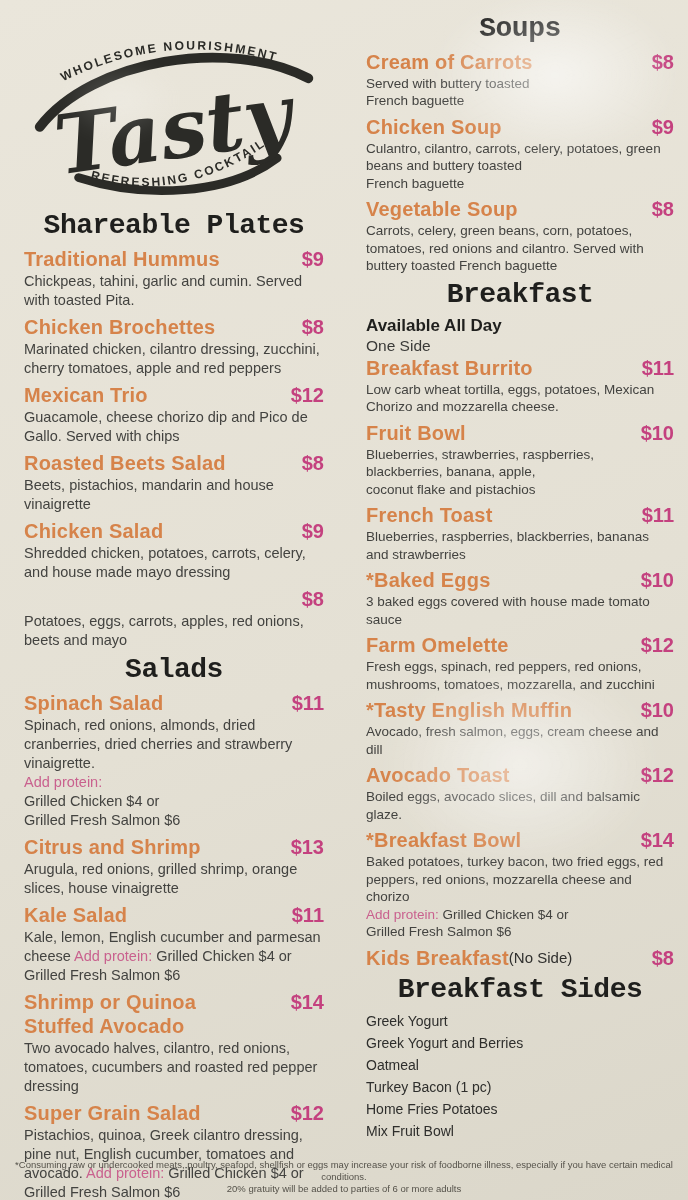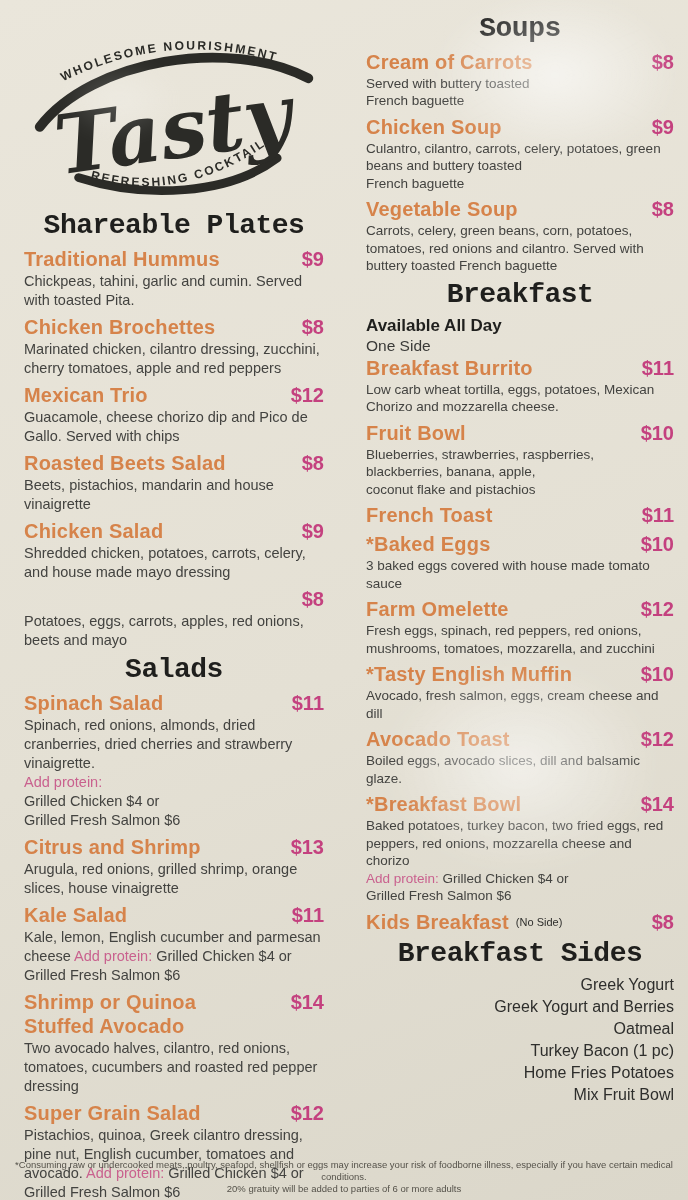--- a/index.html
+++ b/index.html
@@ -220,6 +220,7 @@
             <span class="item-name">French Toast</span>
             <span class="item-price">$11</span>
           </div>
+          <p class="item-desc"><span>Blueberries, raspberries, blackberries, bananas and strawberries</span></p>
         </article>
         <article class="menu-item">
           <div class="item-head">

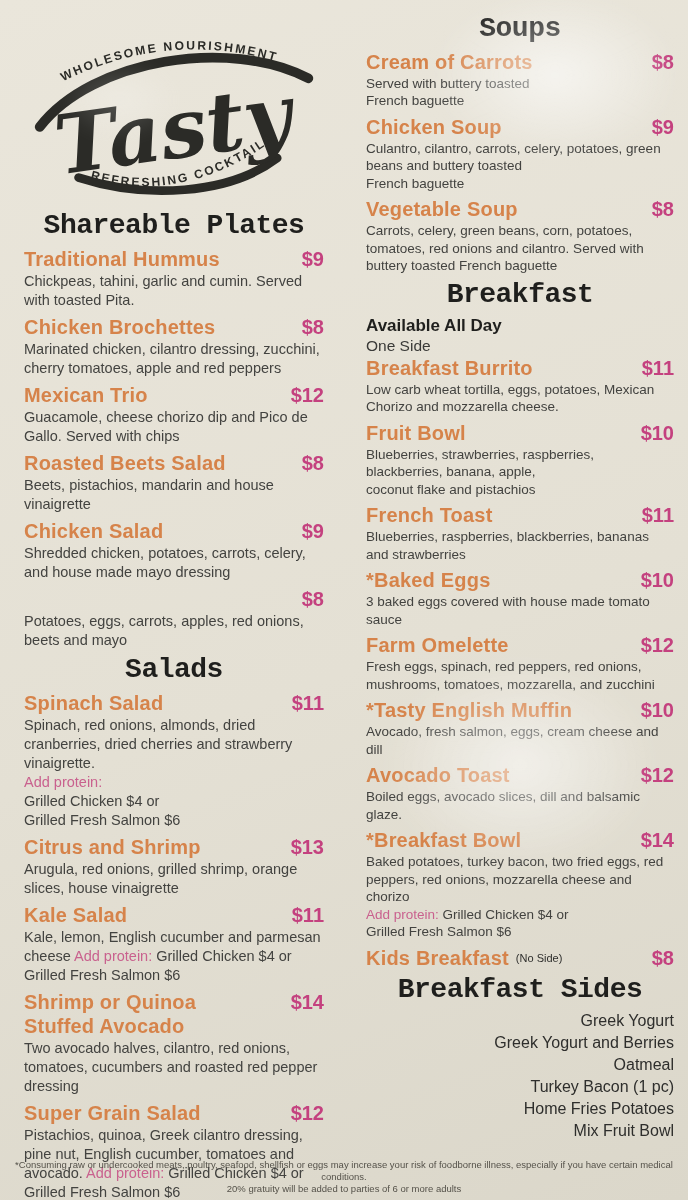--- a/index.html
+++ b/index.html
@@ -32,7 +32,7 @@
     font-size:20px;font-weight:bold;color:var(--item_name);
     line-height:24px;white-space:pre-line;letter-spacing:0.2px;
   }
-  .item-note{font-size:11px;color:#2f2f2d;margin-left:7px;line-height:24px;}
+  .item-note{font-size:15px;color:#2f2f2d;line-height:24px;}
   .item-price{
     margin-left:auto;padding-left:10px;
     font-size:20px;font-weight:bold;color:var(--price);line-height:24px;

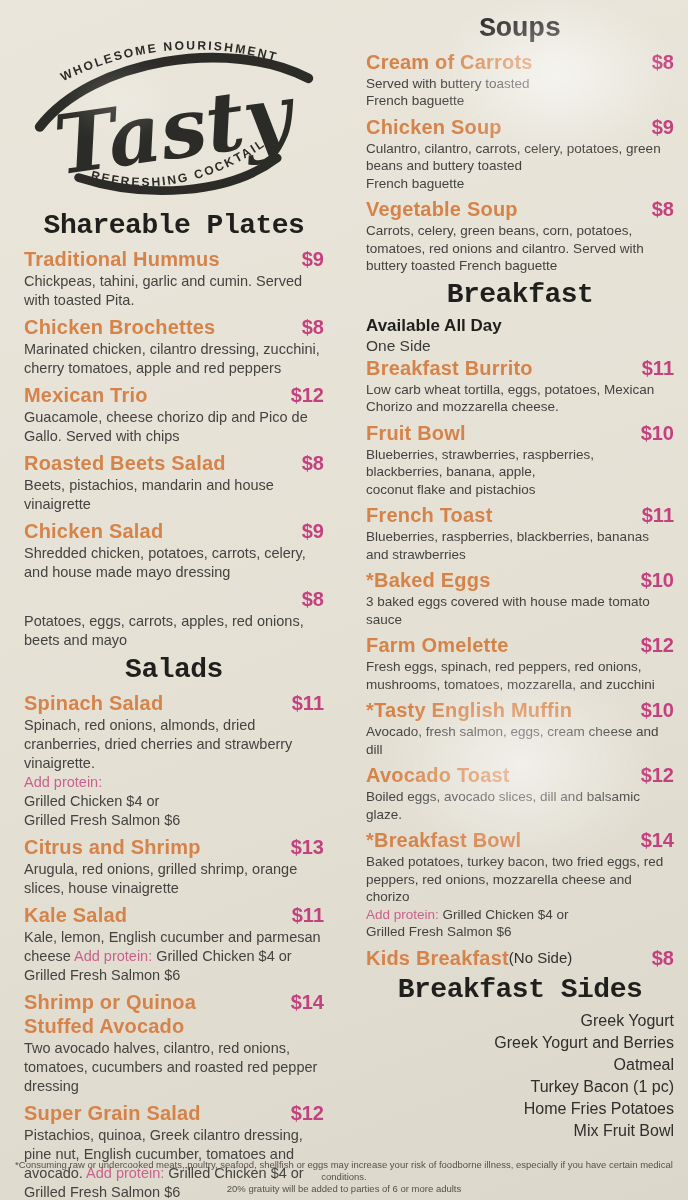--- a/index.html
+++ b/index.html
@@ -43,7 +43,7 @@
   .item-desc .protein{color:var(--add_protein);}
 
   .side-item{
-    text-align:right;font-size:16px;line-height:22px;color:#2e2e2c;
+    text-align:left;font-size:14px;line-height:22px;color:#2e2e2c;
   }
 
   .footnote{

